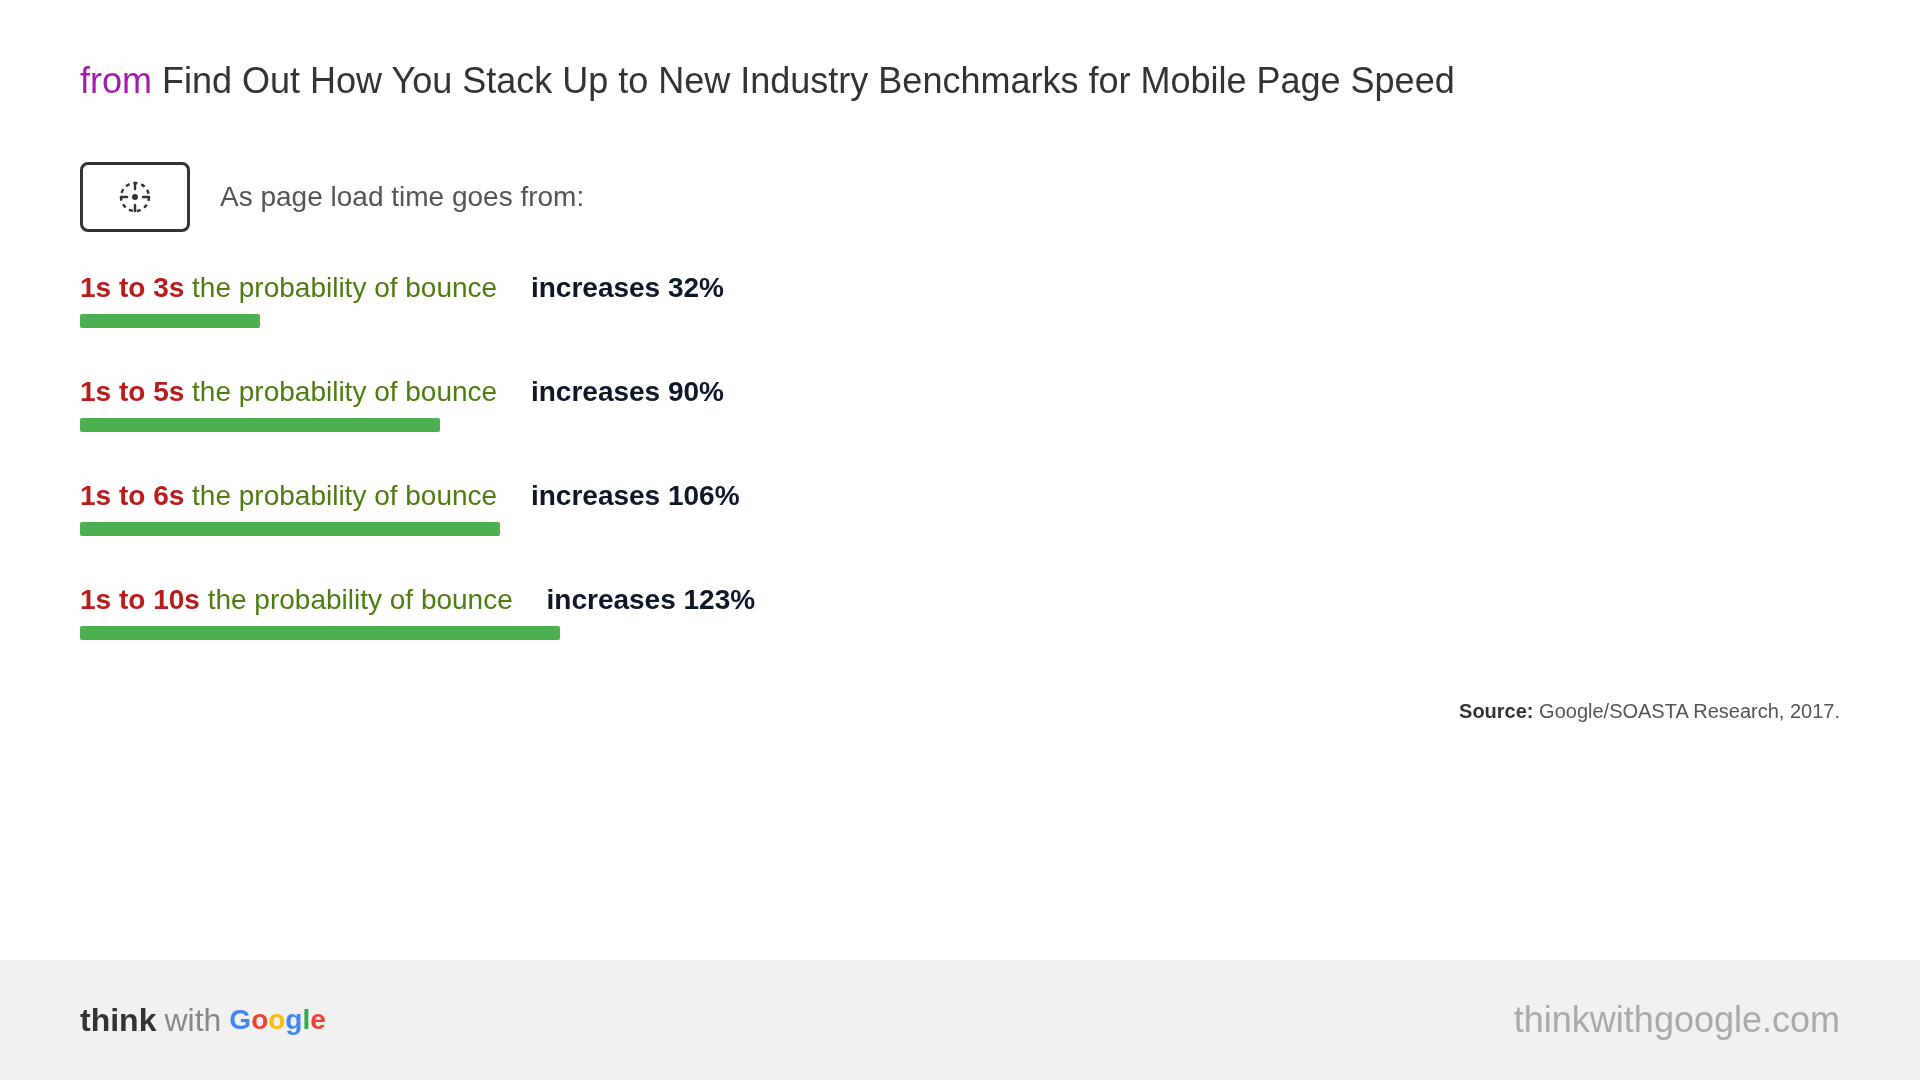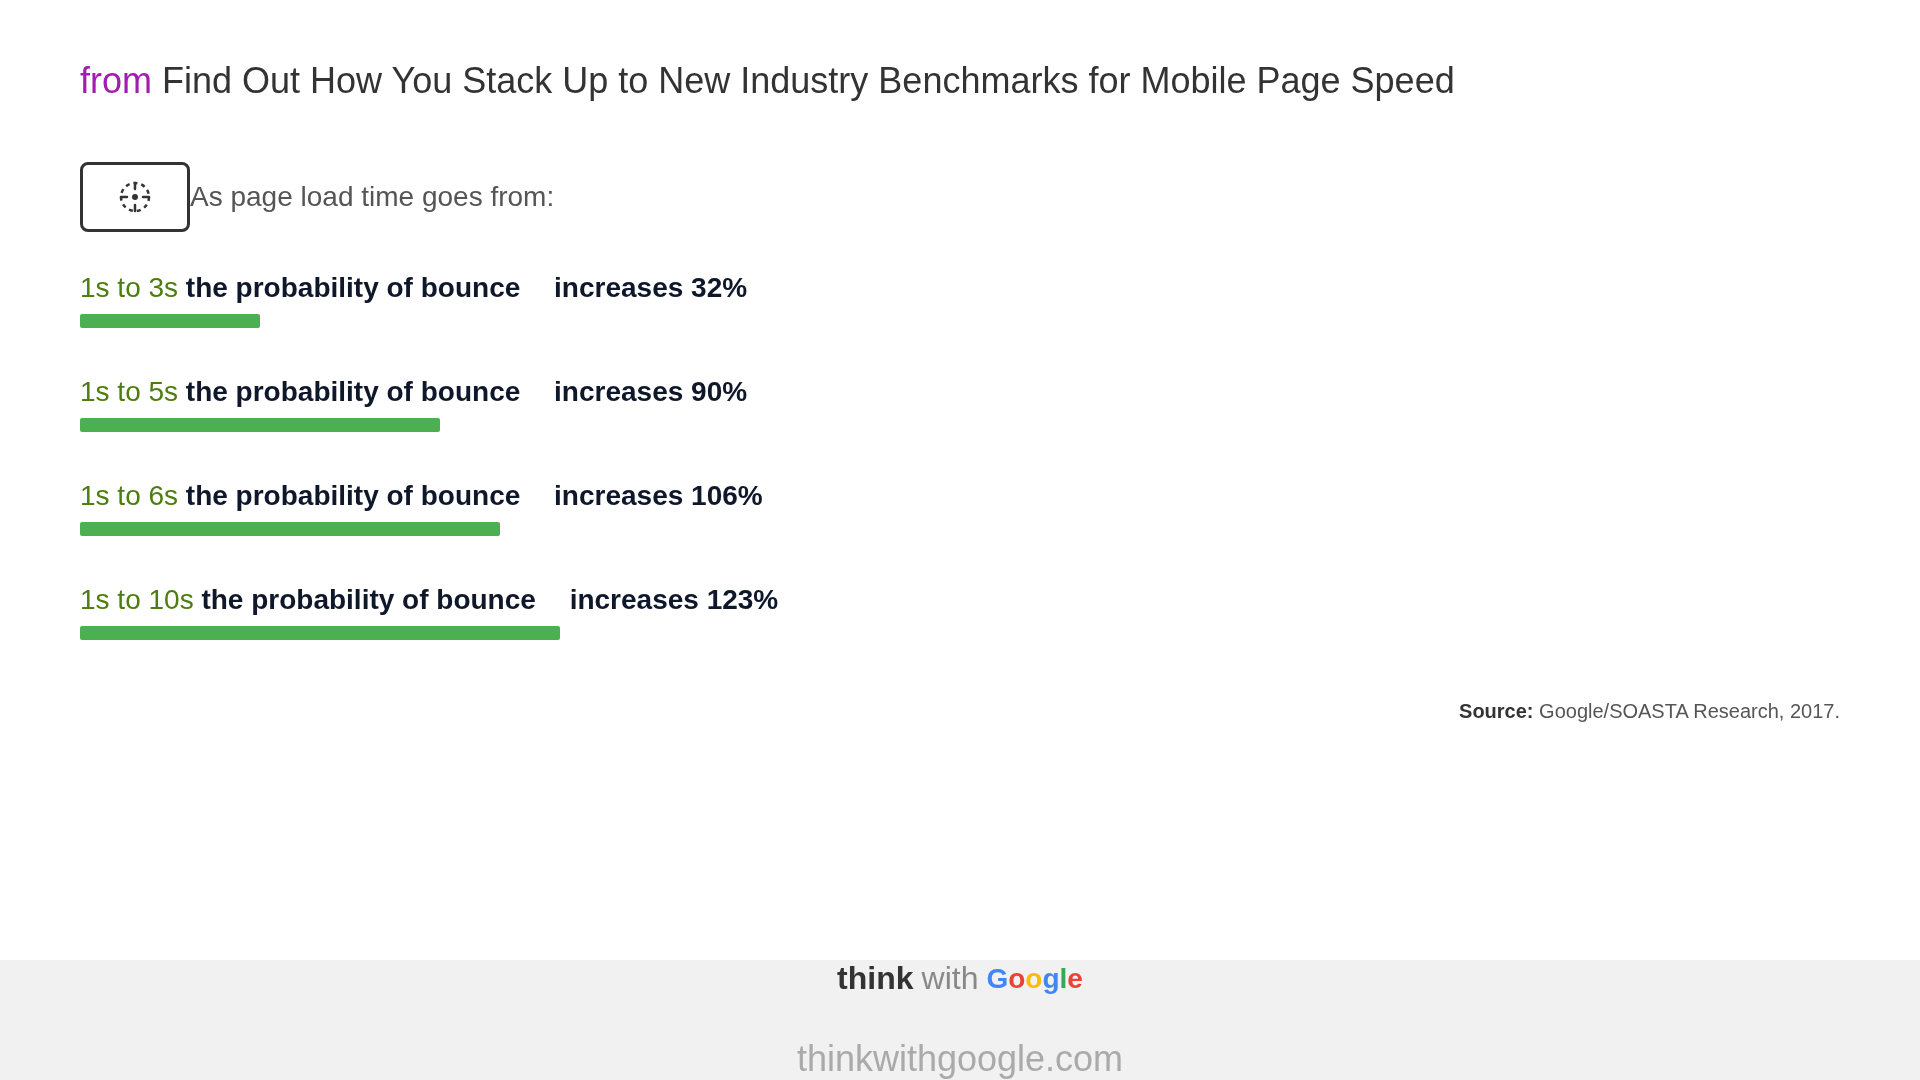--- a/index.html
+++ b/index.html
@@ -37,6 +37,7 @@
     .intro-row {
       display: flex;
       align-items: center;
+      gap: 30px;
       margin-bottom: 40px;
       text-align: center;
     }

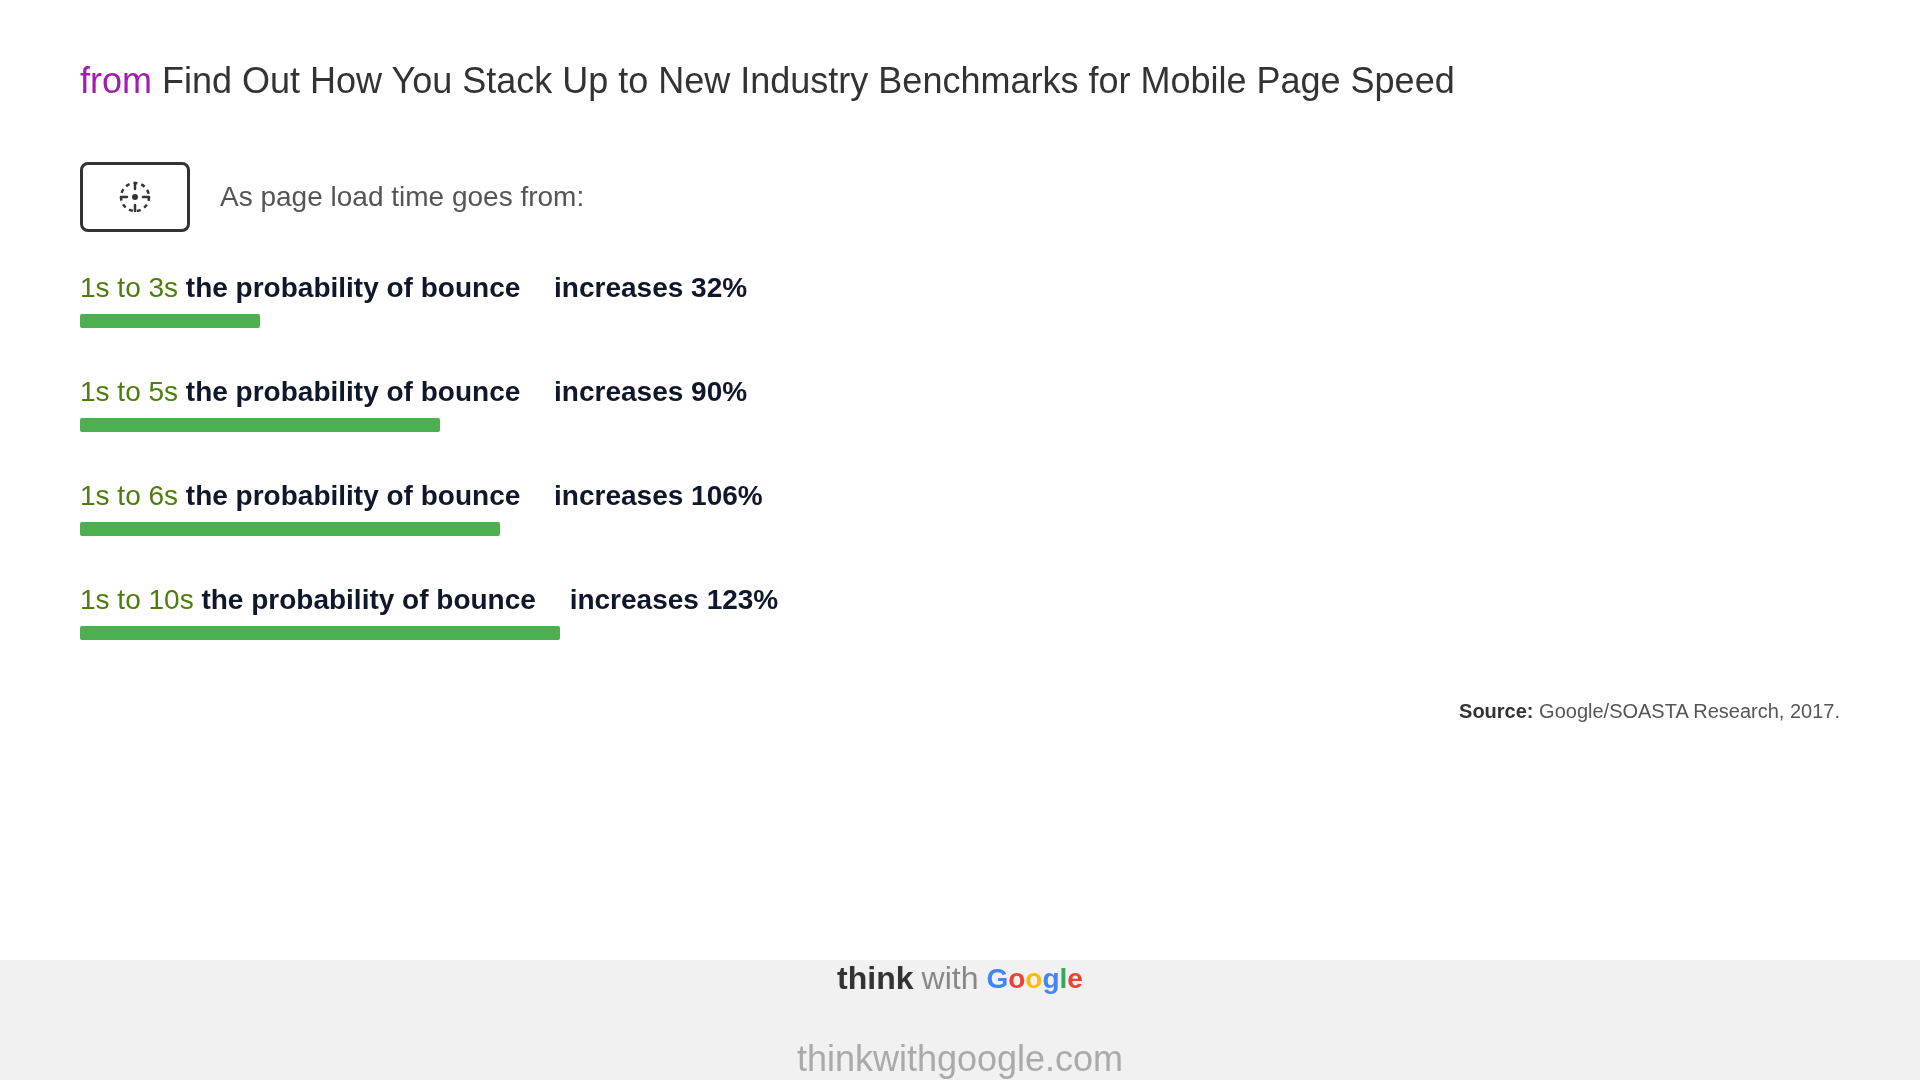--- a/index.html
+++ b/index.html
@@ -74,8 +74,8 @@
     }
 
     .stat-label .time-range {
-      color: #4d7c0f;
-      font-weight: 400;
+      color: #b91c1c;
+      font-weight: 700;
     }
 
     .stat-label .static-text {

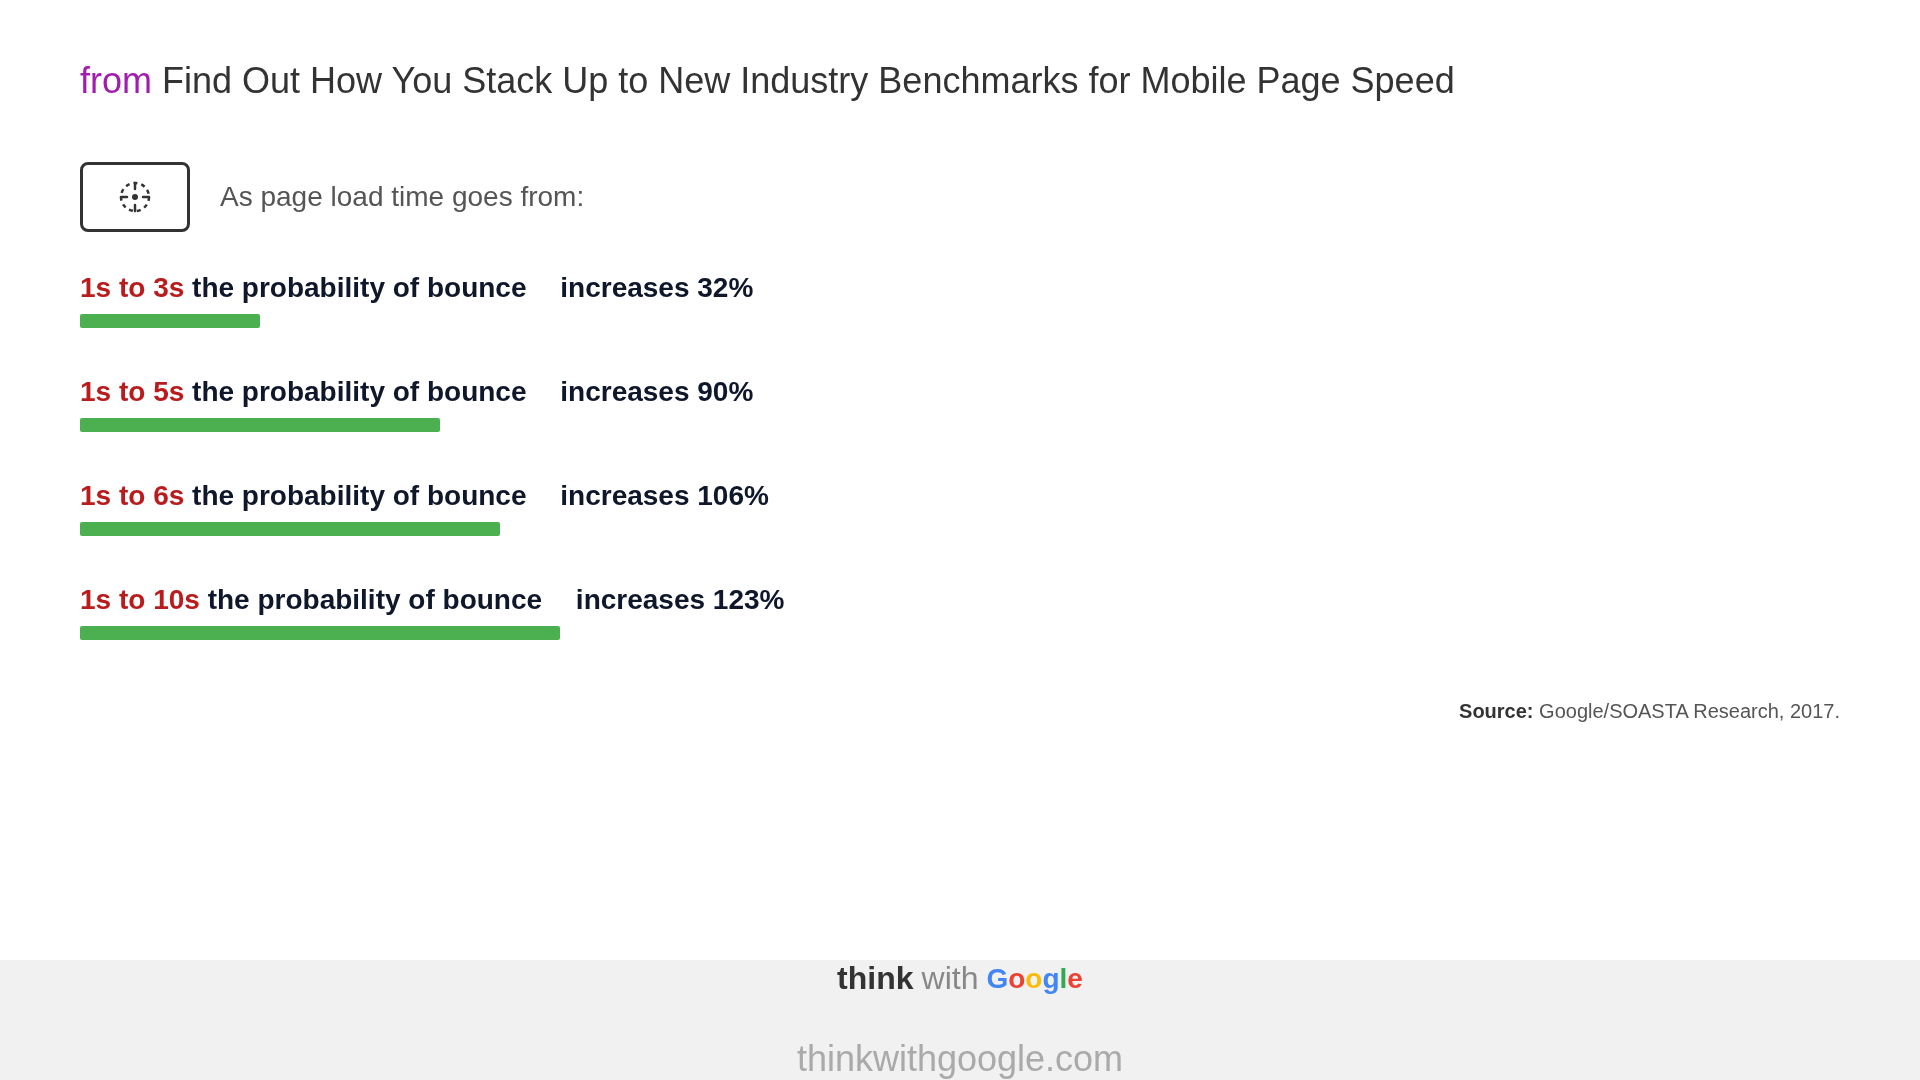--- a/index.html
+++ b/index.html
@@ -79,8 +79,8 @@
     }
 
     .stat-label .static-text {
-      color: #0f172a;
-      font-weight: 700;
+      color: #4d7c0f;
+      font-weight: 400;
       margin-top: 44px;
     }
 

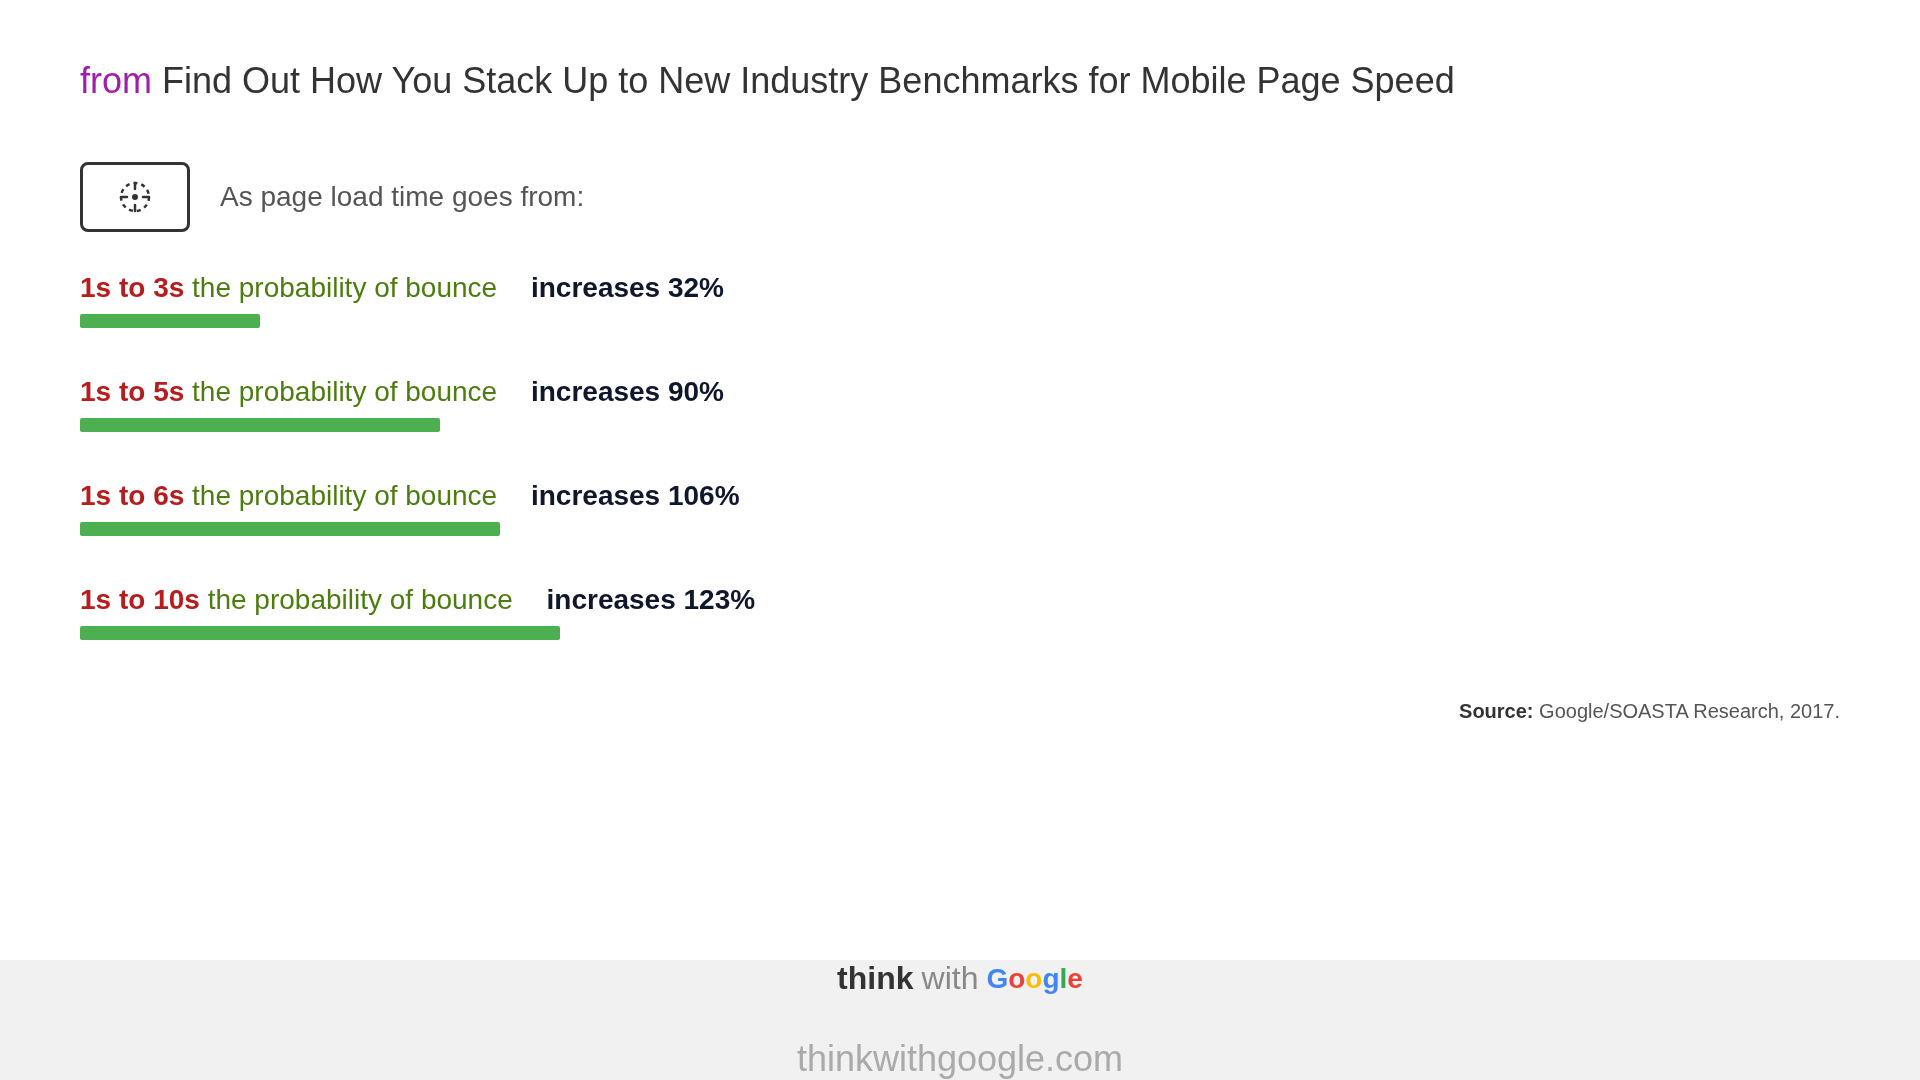--- a/index.html
+++ b/index.html
@@ -115,7 +115,6 @@
       align-items: center;
       justify-content: space-between;
       padding: 0 80px;
-      flex-direction: column;
     }
 
     .think-with-google {

